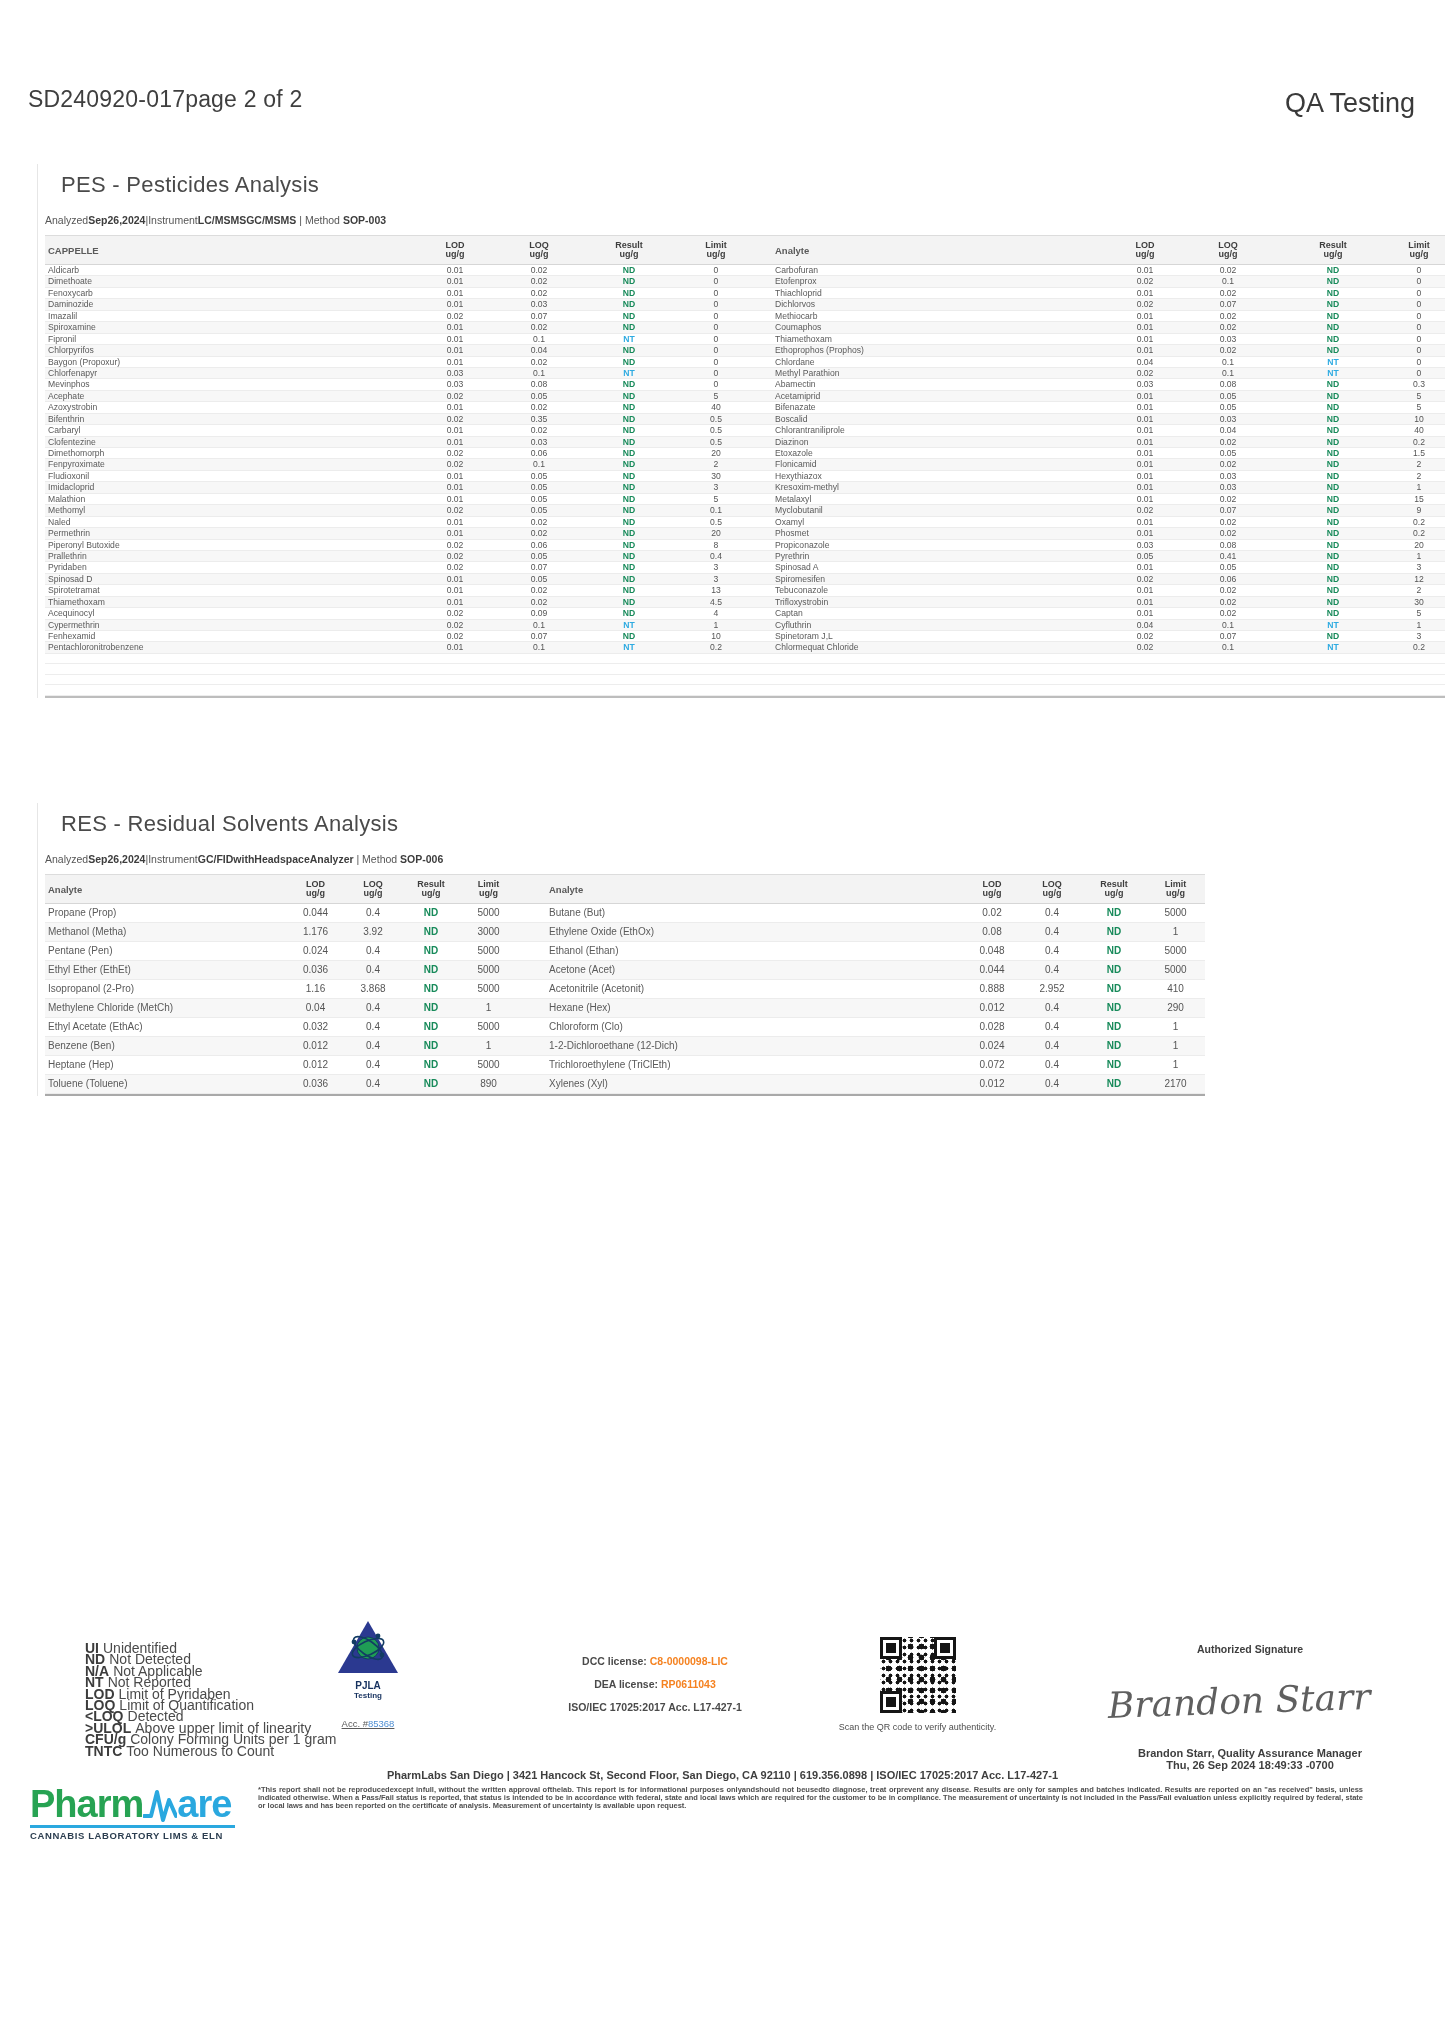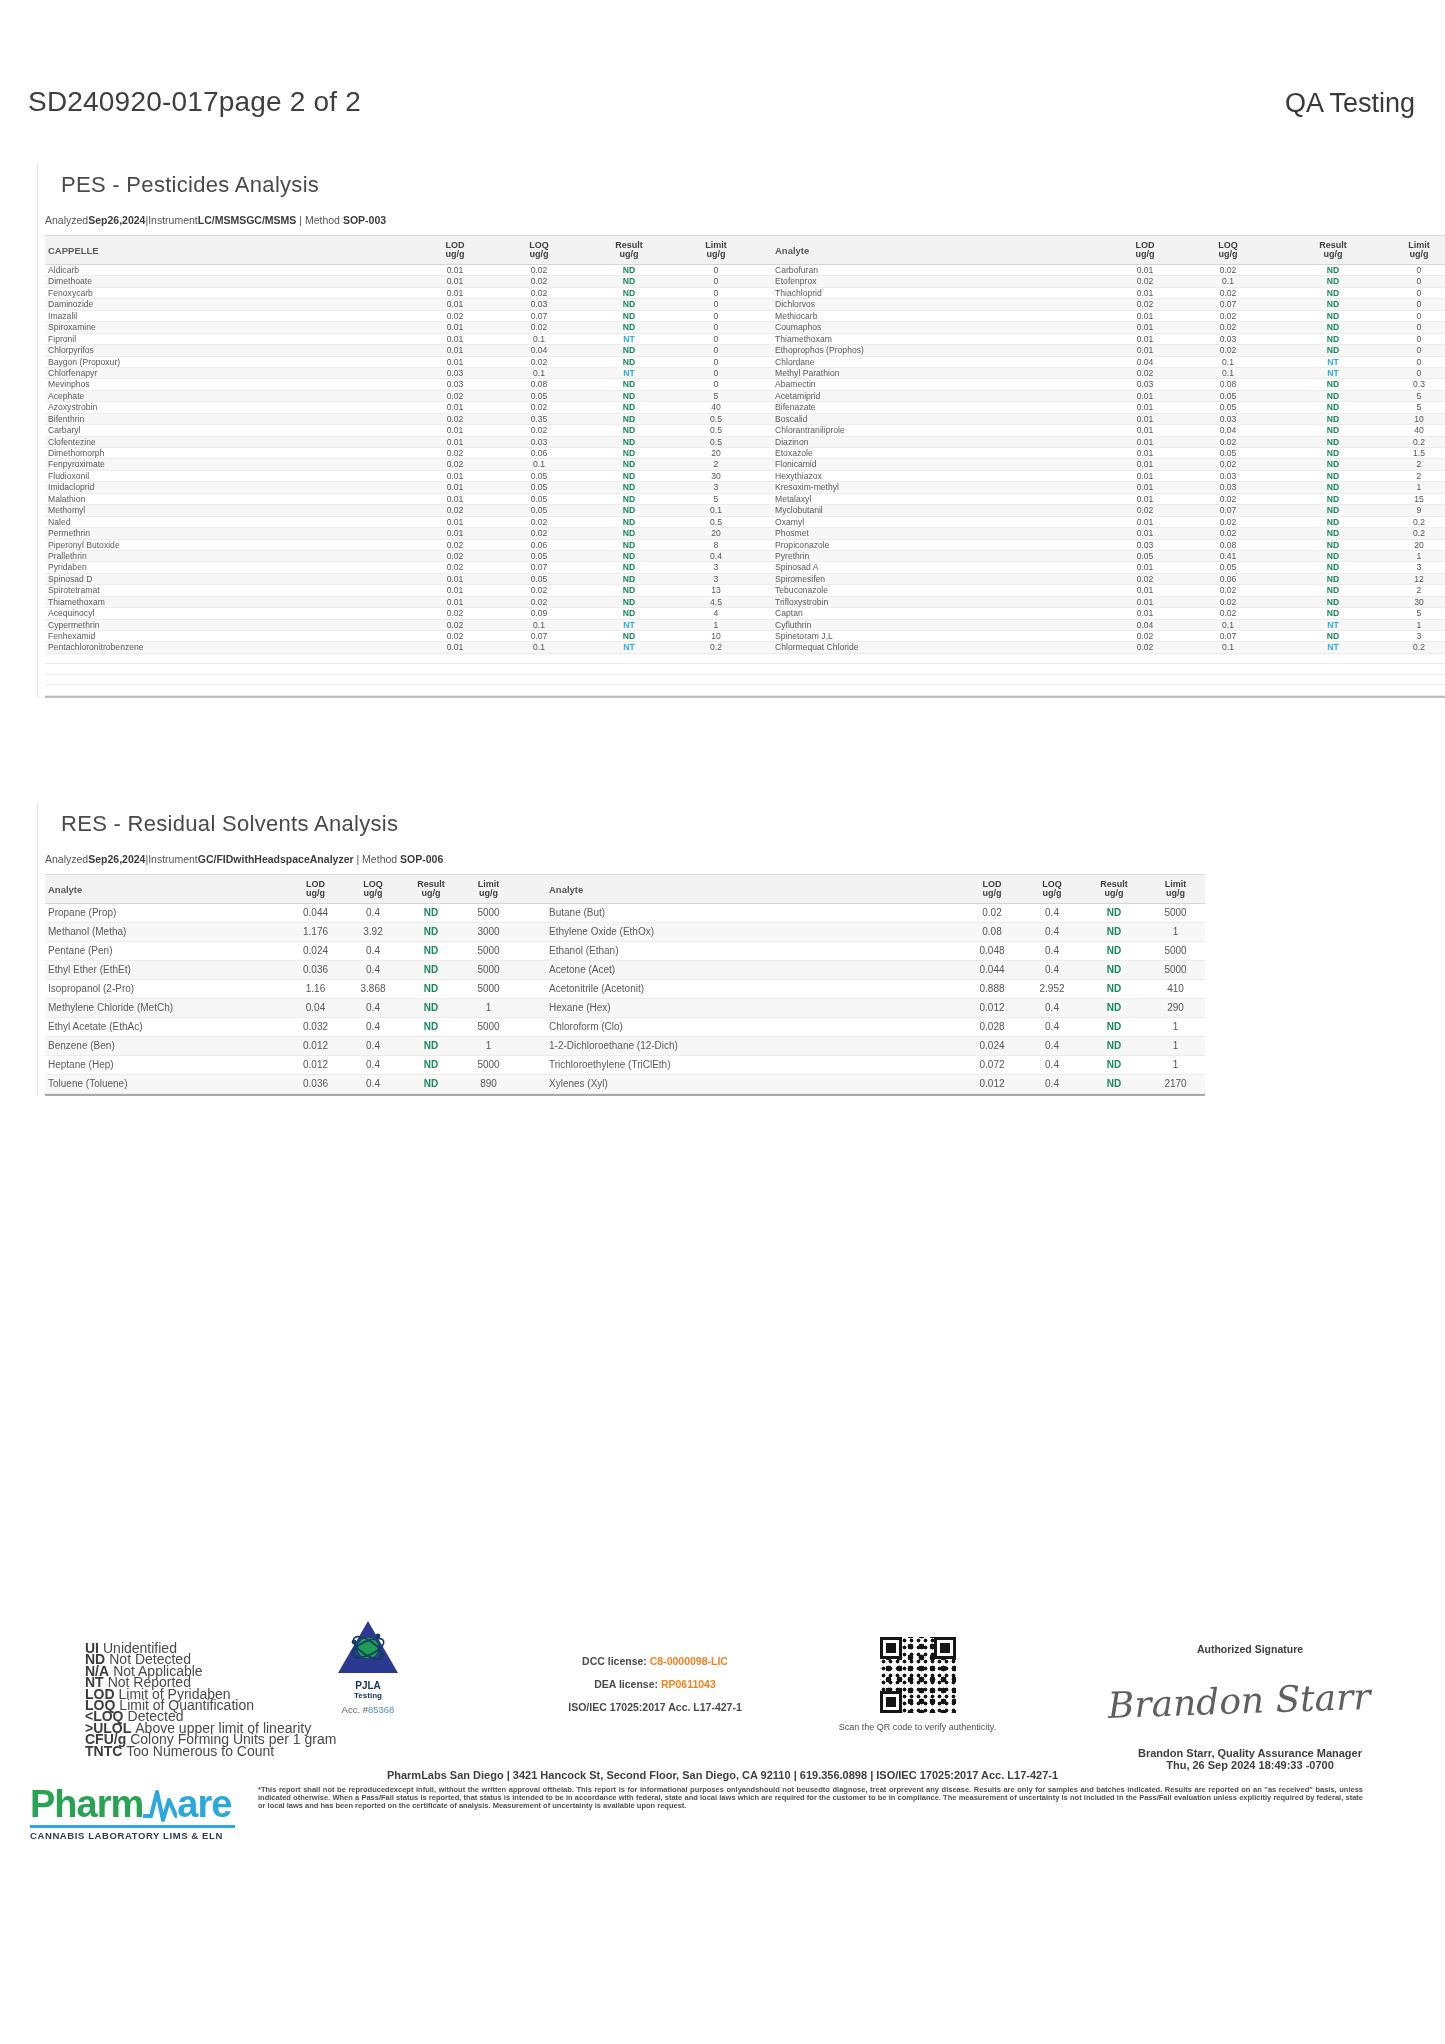--- a/index.html
+++ b/index.html
@@ -8,7 +8,7 @@
 
   
   .doc-header{position:absolute;left:28px;top:86px;right:28px;height:40px;}
-  .doc-title{position:absolute;left:0;top:0;font-size:28px;color:#3f3f3f;letter-spacing:.2px;}
+  .doc-title{position:absolute;left:0;top:0;font-size:23px;color:#3f3f3f;letter-spacing:.2px;}
   .qa-label{position:absolute;right:2px;top:2px;font-size:27px;color:#3a3a3a;}
 
   

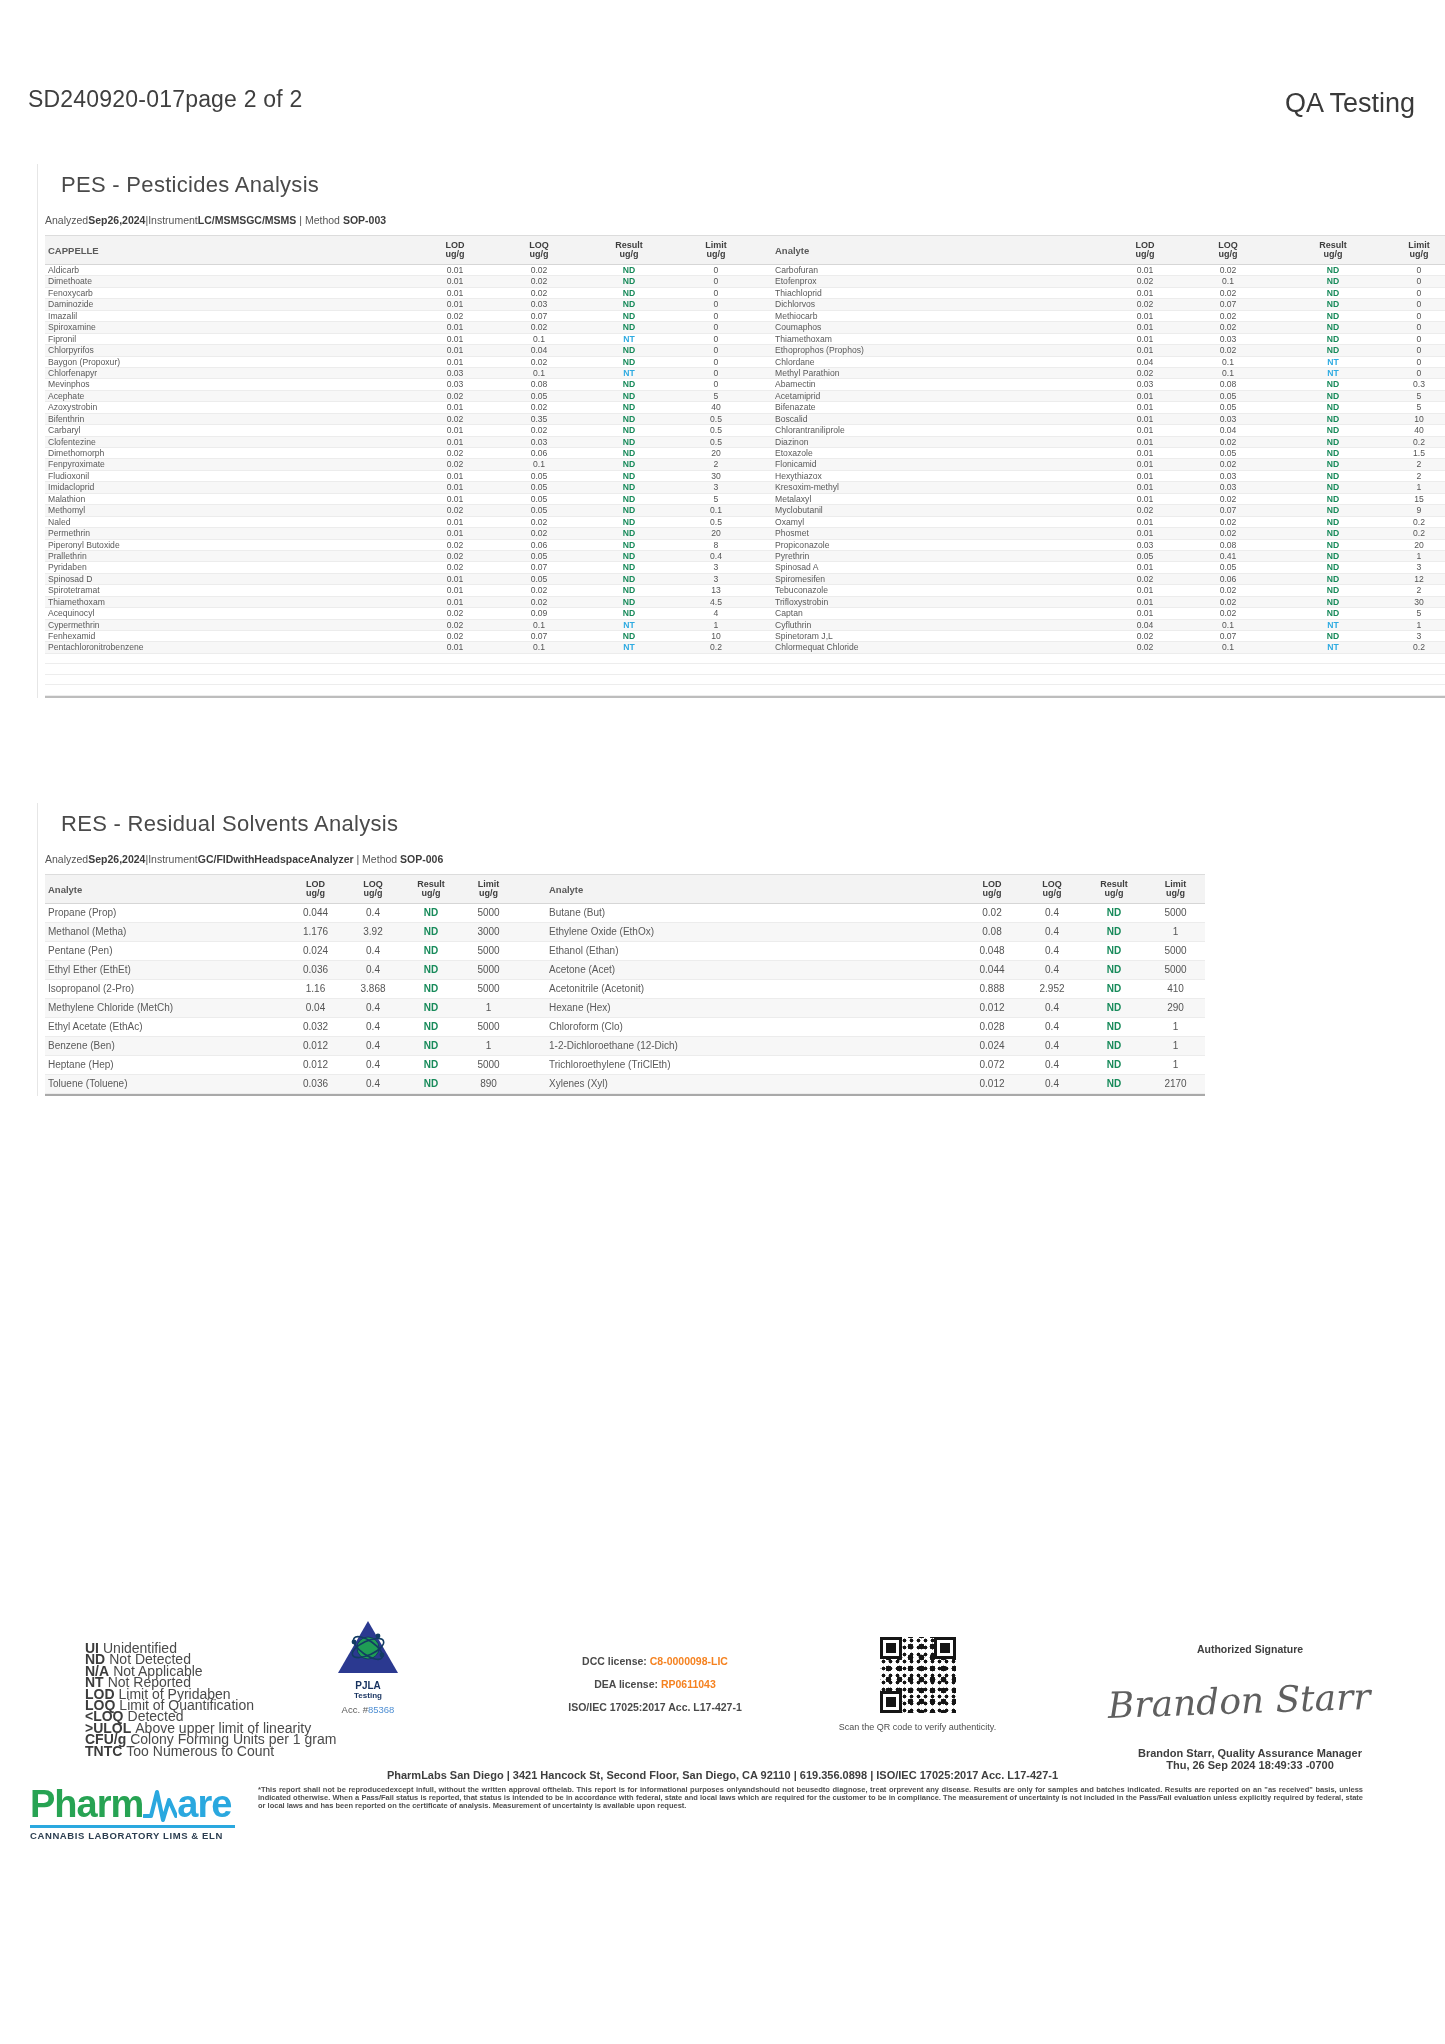--- a/index.html
+++ b/index.html
@@ -60,7 +60,7 @@
   .pjla{position:absolute;left:318px;top:1618px;width:100px;text-align:center;color:#3d3d3d;}
   .pjla .pname{font-size:10px;font-weight:bold;color:#16315f;line-height:10px;margin-top:1px;}
   .pjla .psub{font-size:8px;font-weight:bold;color:#16315f;}
-  .pjla .acc{font-size:9.5px;margin-top:4px;color:#5a5a5a;}
+  .pjla .acc{font-size:9.5px;margin-top:18px;color:#5a5a5a;text-decoration:underline;}
   .pjla .acc b{color:#4f8fd3;font-weight:normal;}
 
   .licenses{position:absolute;left:470px;top:1655px;width:370px;text-align:center;}

